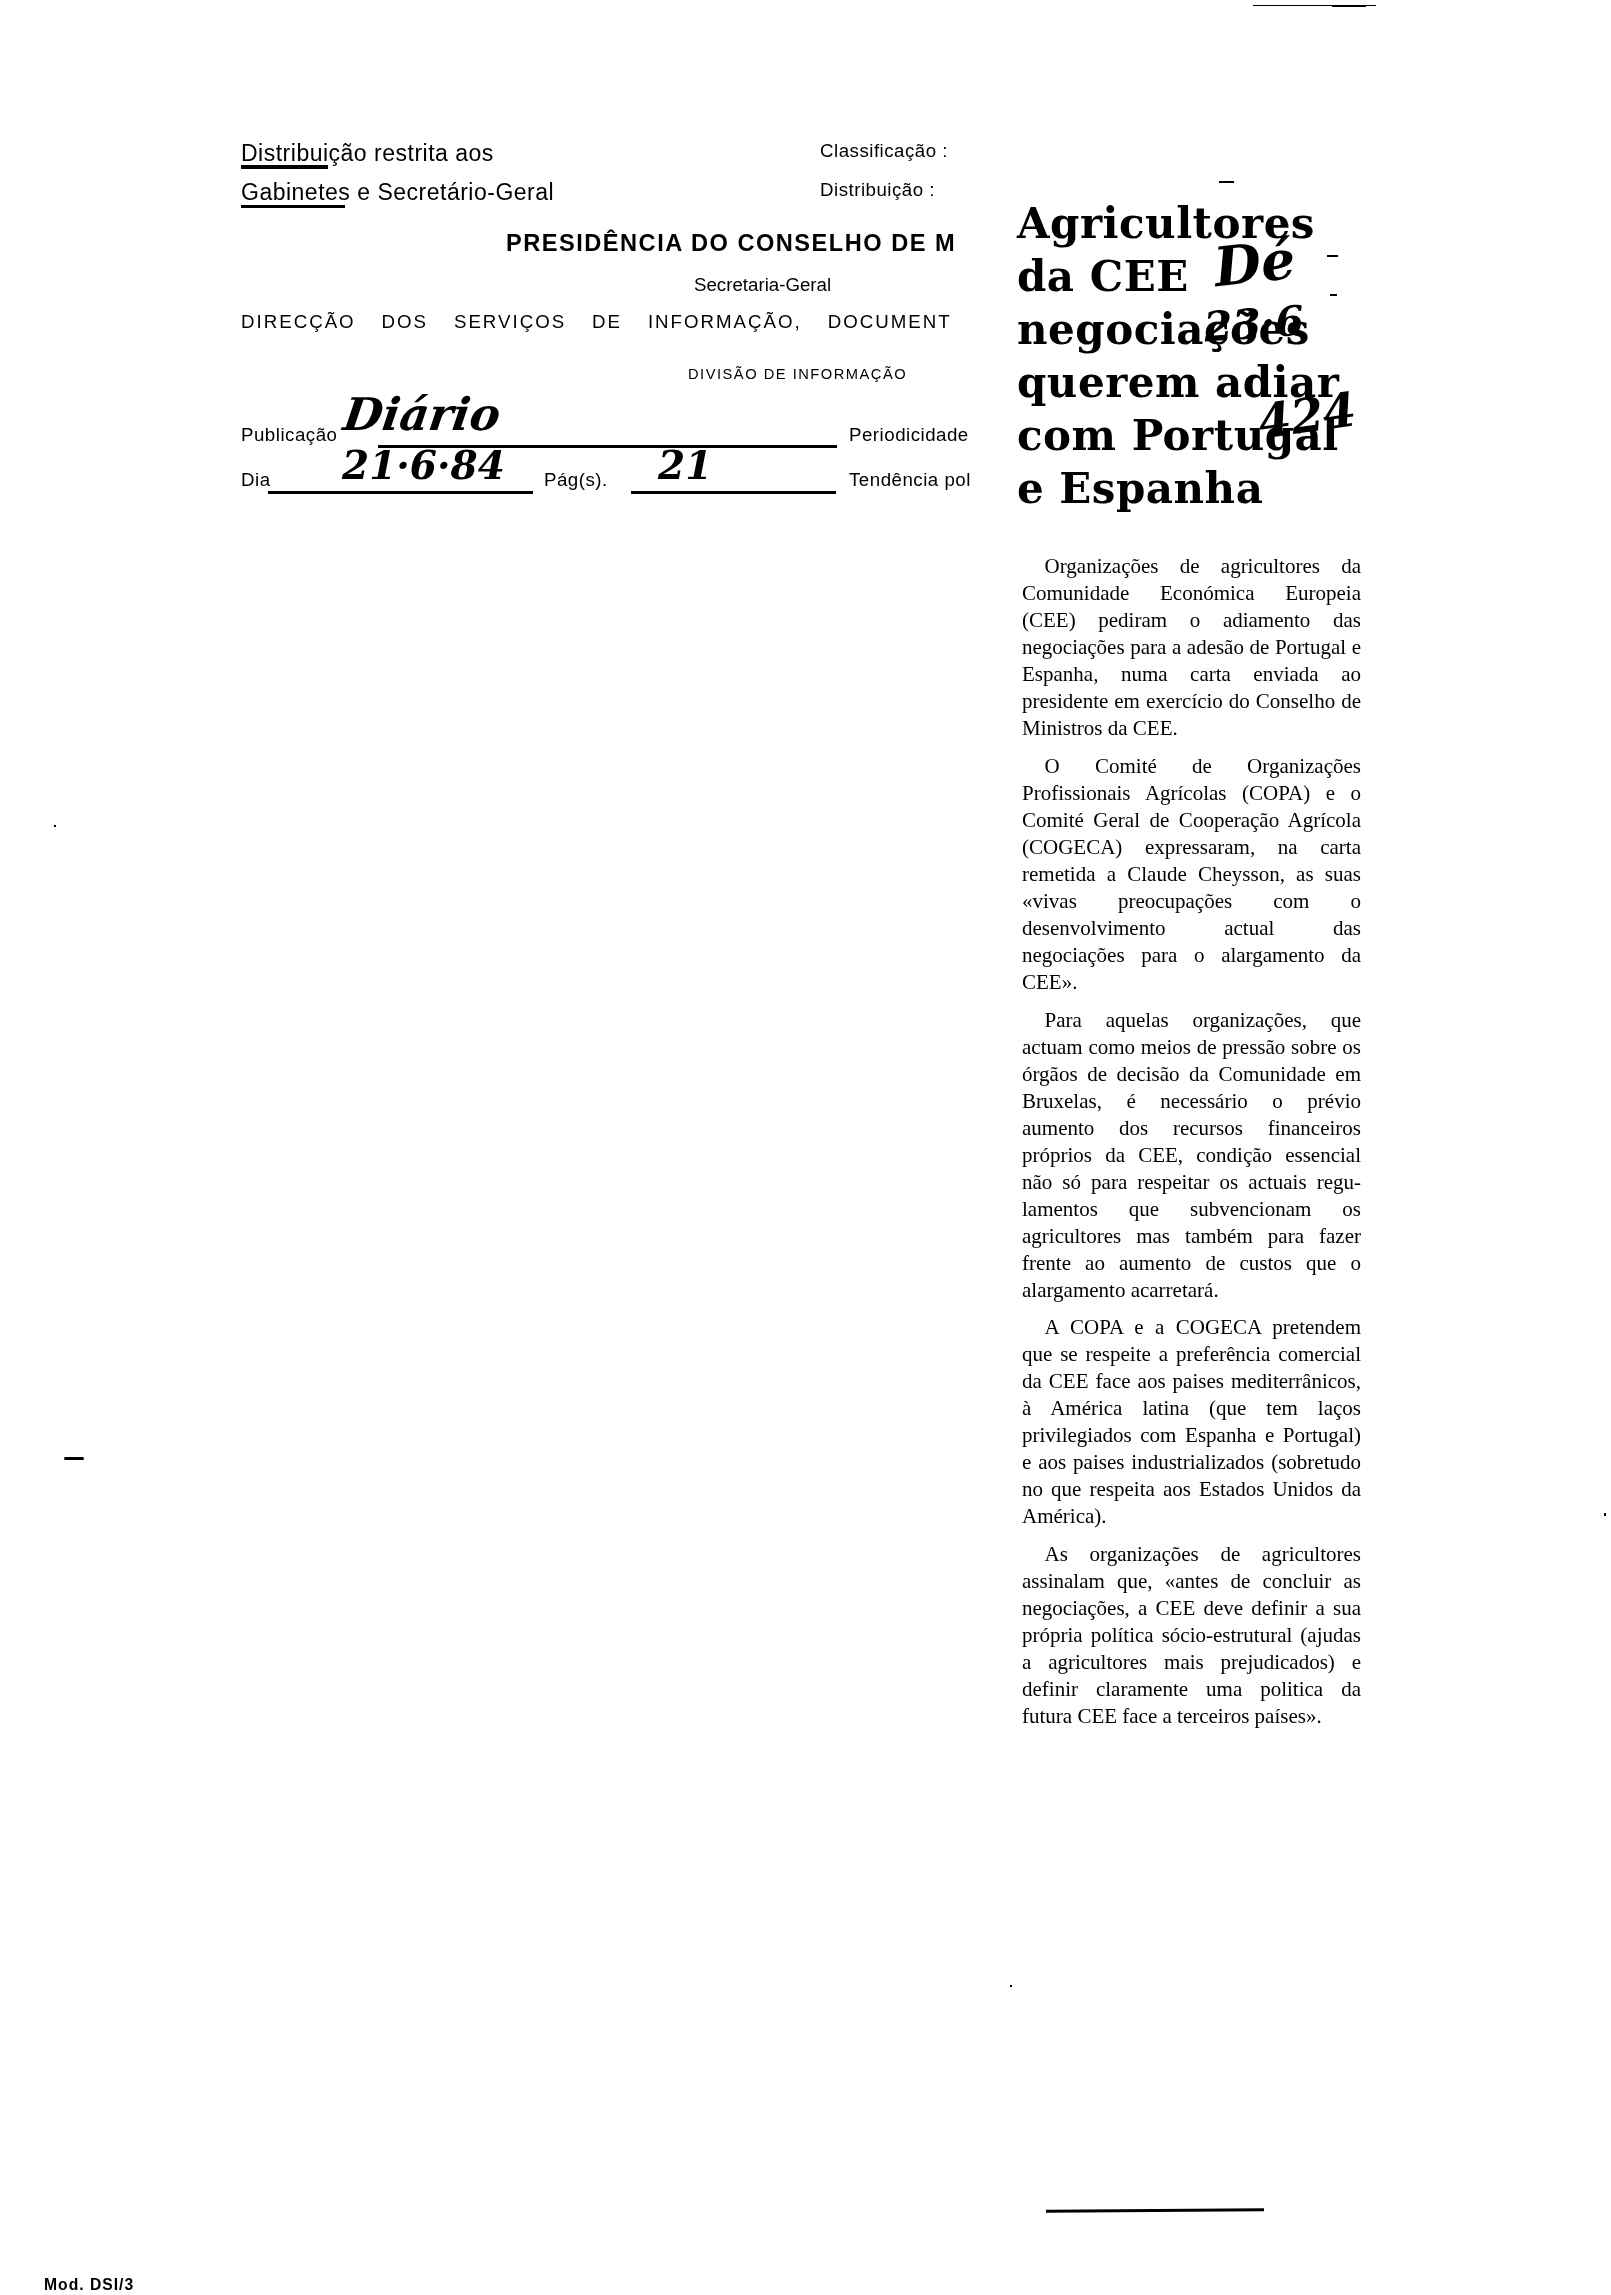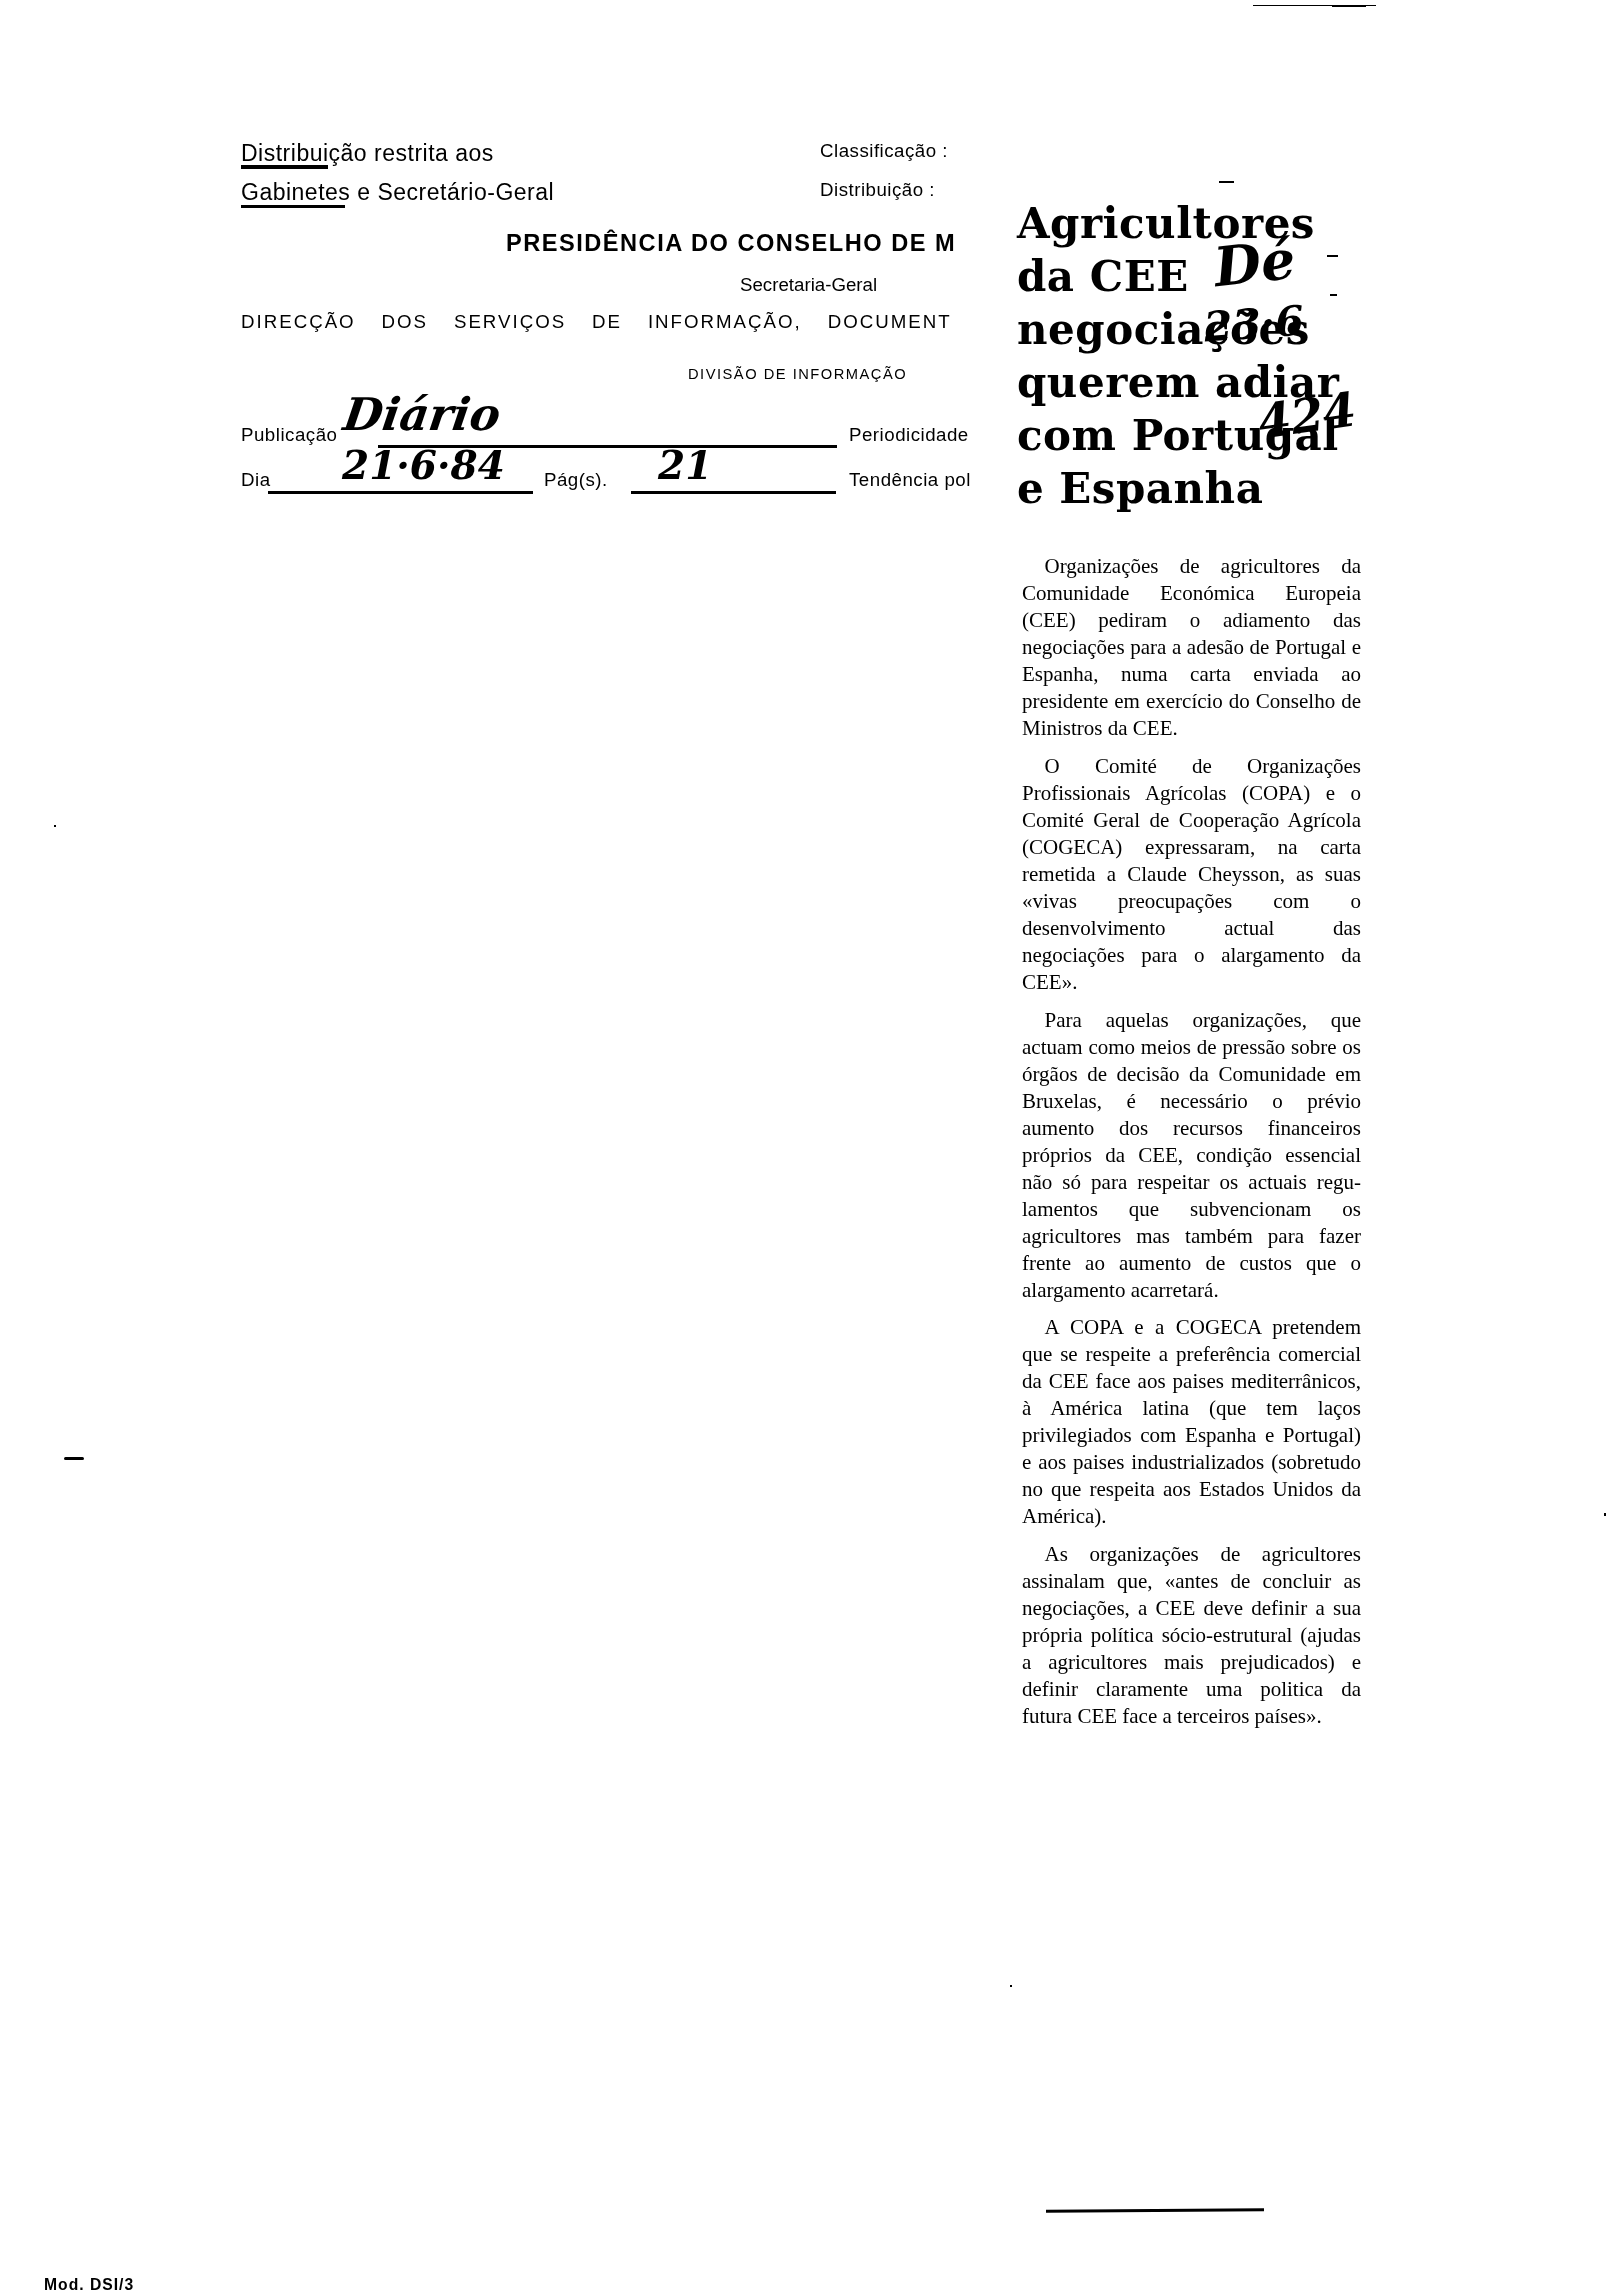--- a/index.html
+++ b/index.html
@@ -131,7 +131,7 @@
 <div class="abs label" style="left:820px;top:179px;">Distribuição :</div>
 
 <div class="abs pres" style="left:506px;top:230px;">PRESIDÊNCIA DO CONSELHO DE M</div>
-<div class="abs secgeral" style="left:740px;top:274px;">Secretaria-Geral</div>
+<div class="abs secgeral" style="left:694px;top:274px;">Secretaria-Geral</div>
 <div class="abs direccao" style="left:241px;top:311px;width:757px;overflow:hidden;">DIRECÇÃO DOS SERVIÇOS DE INFORMAÇÃO, DOCUMENT</div>
 <div class="abs divisao" style="left:688px;top:366px;">DIVISÃO DE INFORMAÇÃO</div>
 

